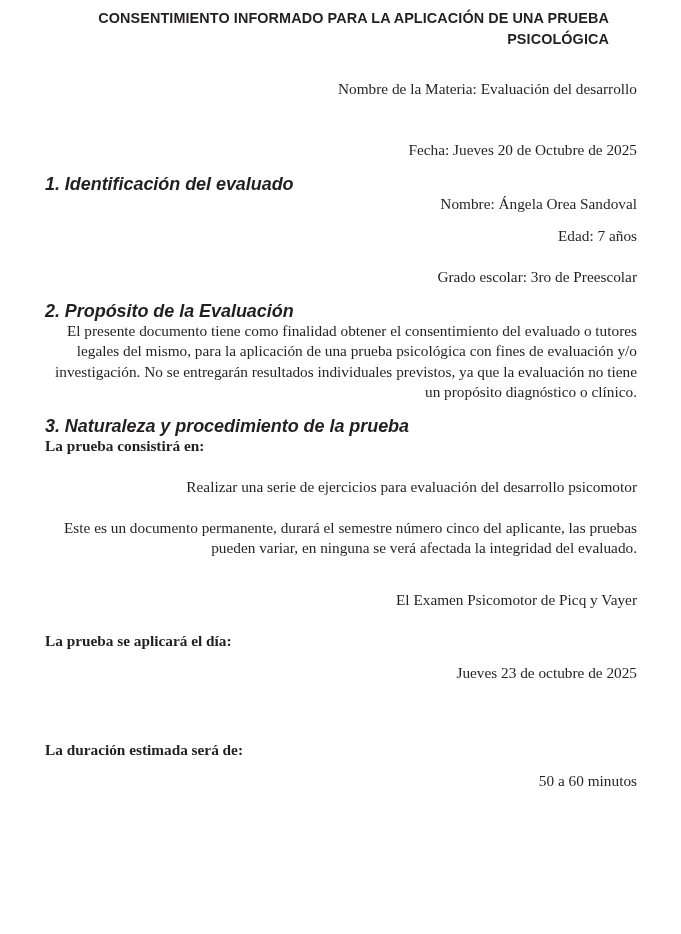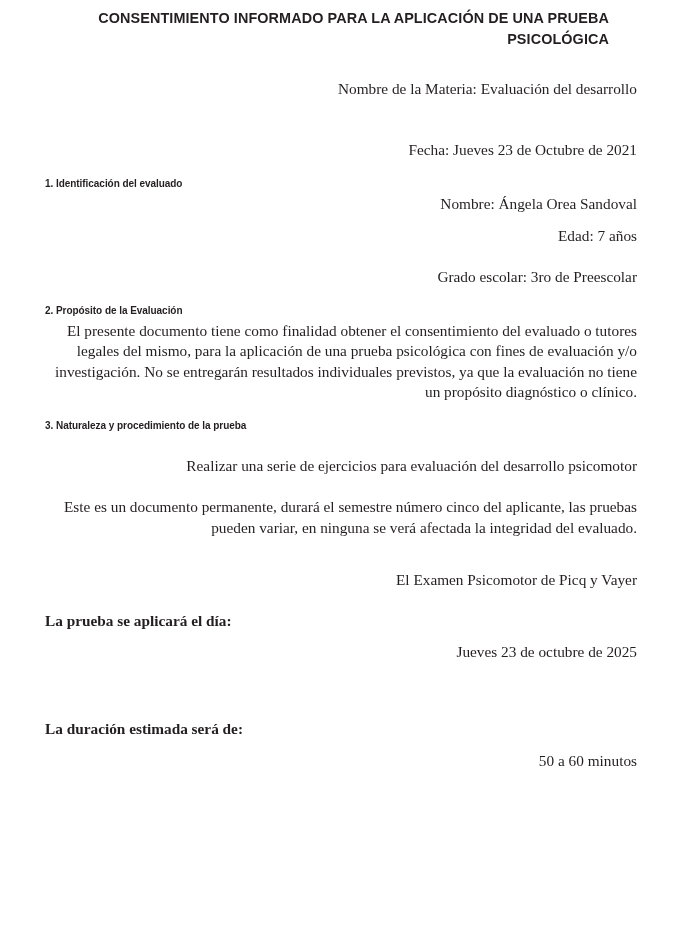--- a/index.html
+++ b/index.html
@@ -104,7 +104,7 @@
 
     <div class="spacer-sm"></div>
 
-    <p class="para">Fecha: Jueves 23 de Octubre de 2021</p>
+    <p class="para">Fecha: Jueves 20 de Octubre de 2025</p>
     <div class="spacer-xs"></div>
 
     <p class="section-head">1. Identificación del evaluado</p>

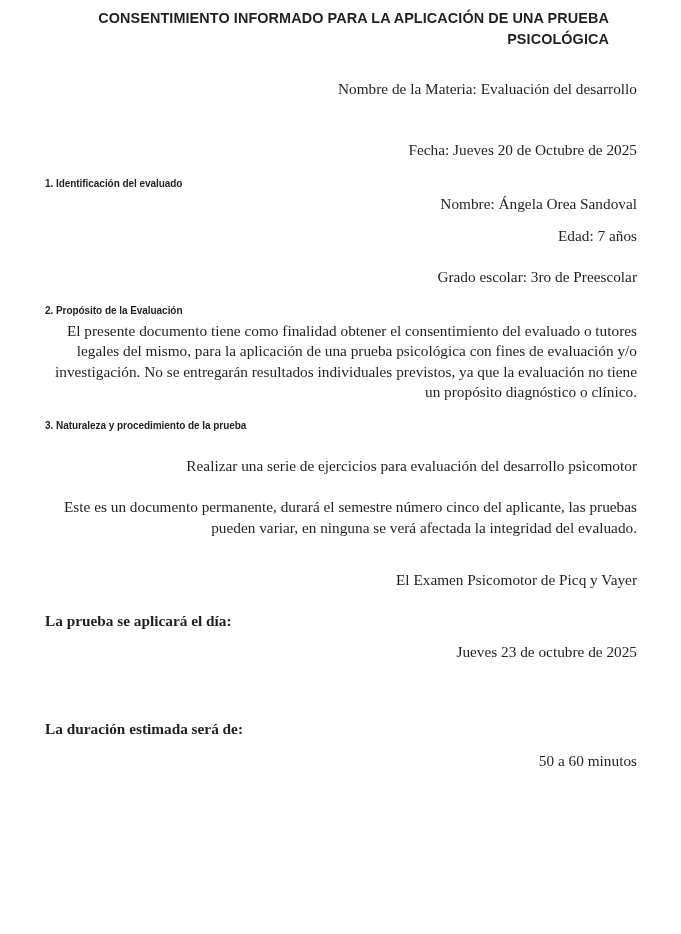--- a/index.html
+++ b/index.html
@@ -66,11 +66,12 @@
   .section-head {
     font-family: "Liberation Sans", "DejaVu Sans", sans-serif;
     font-weight: bold;
-    font-size: 10px;
+    font-size: 18px;
     line-height: 18px;
     letter-spacing: -0.05px;
     color: #231f20;
     margin: 0 0 1px 0;
+    font-style: italic;
   }
 
   

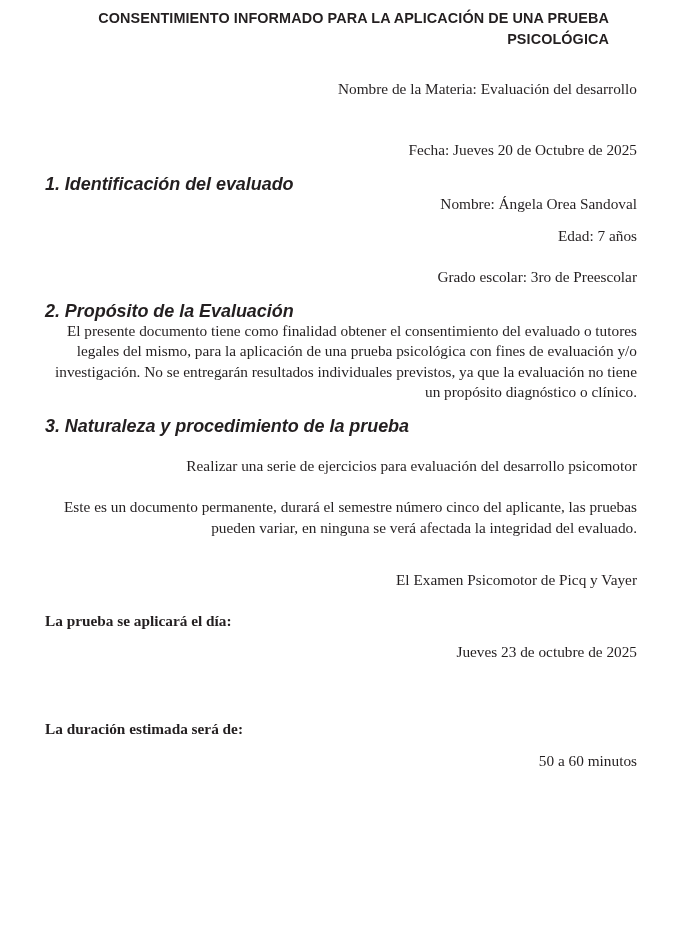--- a/index.html
+++ b/index.html
@@ -123,6 +123,7 @@
     <div class="spacer-xs"></div>
 
     <p class="section-head">3. Naturaleza y procedimiento de la prueba</p>
+    <p class="sub-label">La prueba consistirá en:</p>
     <div class="spacer-md"></div>
 
     <p class="para">Realizar una serie de ejercicios para evaluación del desarrollo psicomotor</p>

